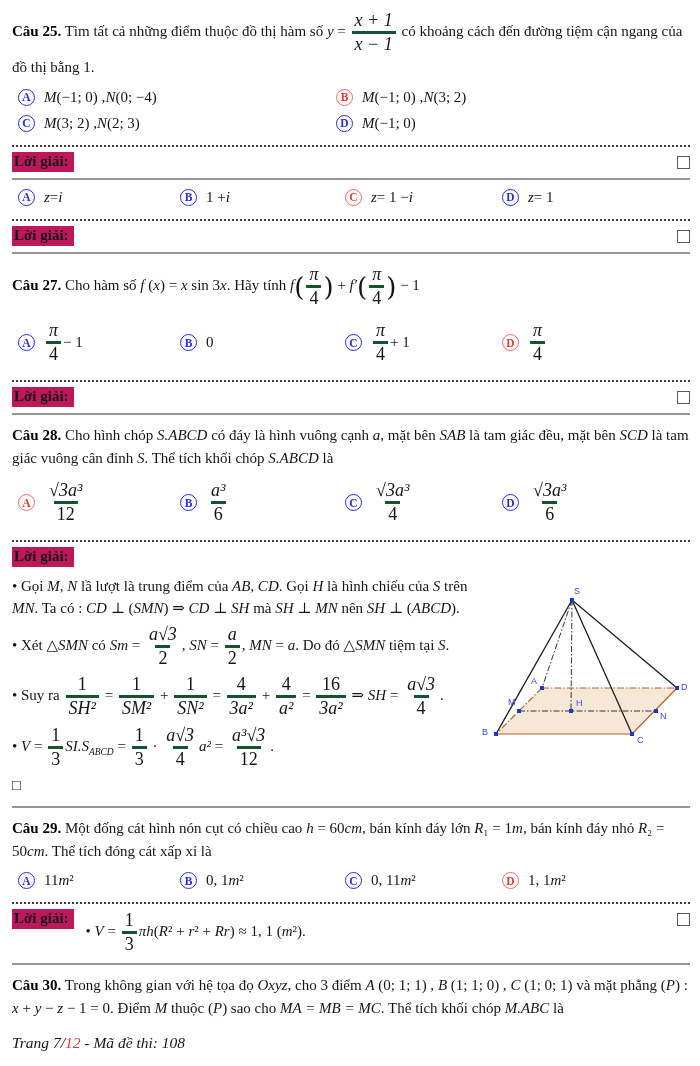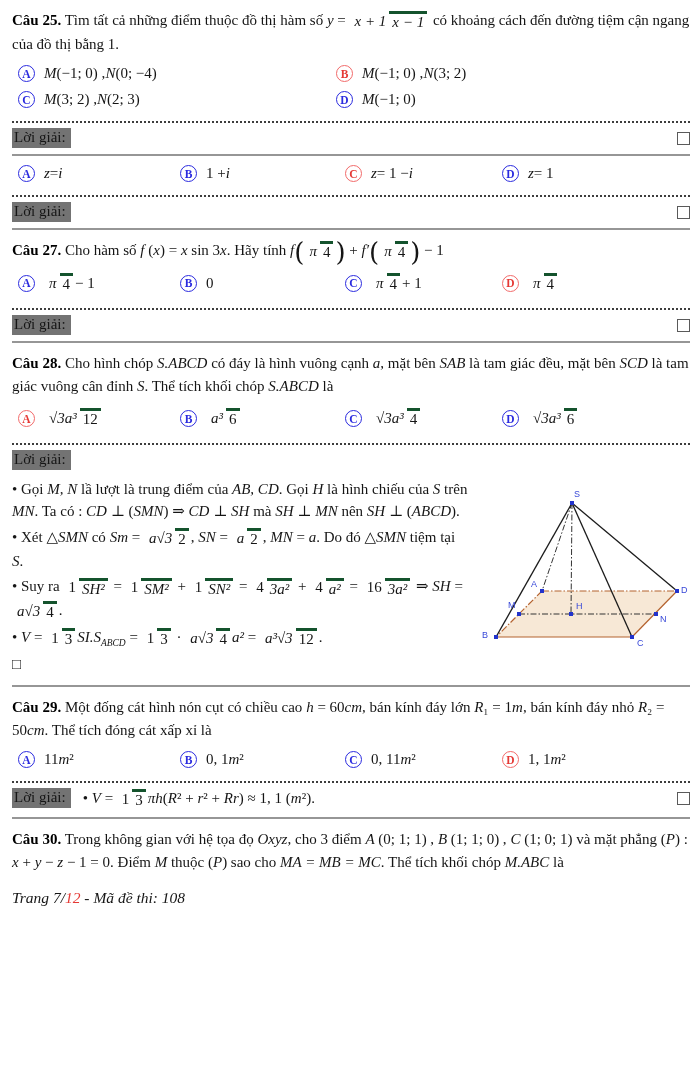--- a/index.html
+++ b/index.html
@@ -10,7 +10,7 @@
   .mi{font-style:italic;}
   .sub{font-size:9.5px;vertical-align:sub;}
   .bigp{font-size:26px;font-family:"DejaVu Serif",serif;vertical-align:middle;line-height:0;}
-  .frac{display:inline-flex;flex-direction:row;align-items:center;vertical-align:middle;margin:1px 2px;line-height:1.18;font-size:15px;}
+  .frac{display:inline-flex;flex-direction:column;align-items:center;vertical-align:middle;margin:1px 2px;line-height:1.18;font-size:18px;}
   .frac .n{padding:0 3px;}
   .frac .d{border-top:3px solid #14532d;padding:0 3px;}
   .opts{display:grid;margin:9px 0 2px 6px;row-gap:9px;}

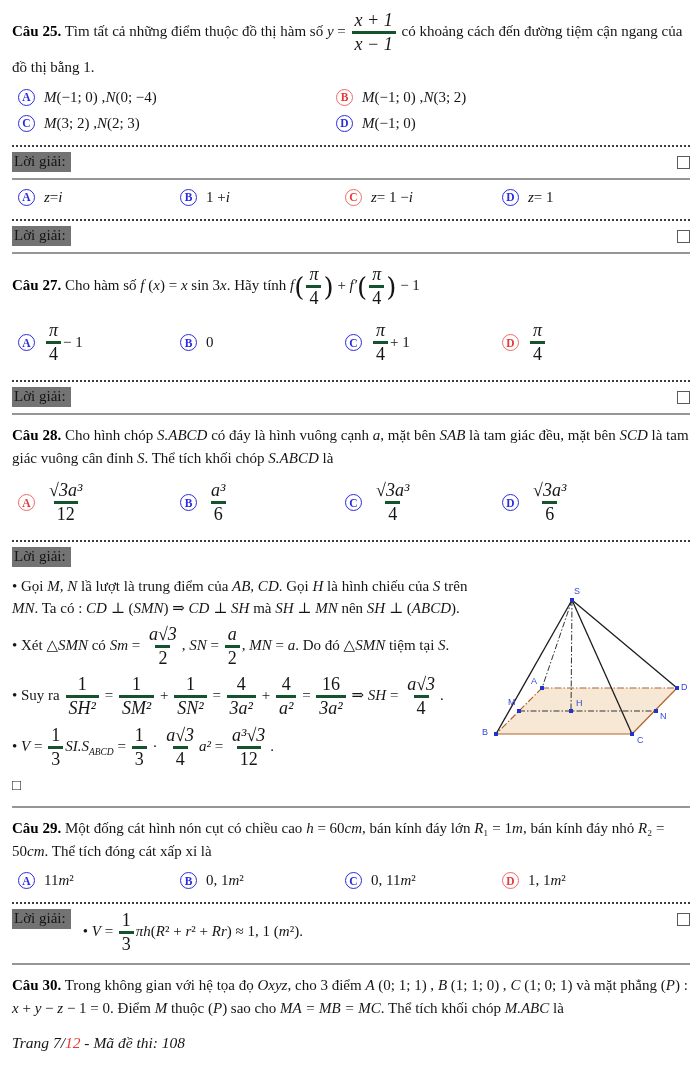--- a/index.html
+++ b/index.html
@@ -22,7 +22,7 @@
   .otext{display:inline-flex;align-items:center;}
   .dots{border-top:2px dotted #3d3d3d;margin:13px 0 0 0;}
   .lg-row{display:flex;align-items:flex-start;margin:5px 0 5px 0;}
-  .lg{background:#737373;font-weight:normal;padding:1px 5px 2px 2px;white-space:nowrap;}
+  .lg{background:#be185d;font-weight:bold;padding:1px 5px 2px 2px;white-space:nowrap;}
   .sol-inline{margin-left:12px;display:inline-block;}
   .chk{margin-left:auto;flex:0 0 auto;width:11px;height:11px;border:1.4px solid #5a5a5a;margin-top:4px;}
   .sep{height:2px;background:#969696;margin:6px 0 9px 0;}

